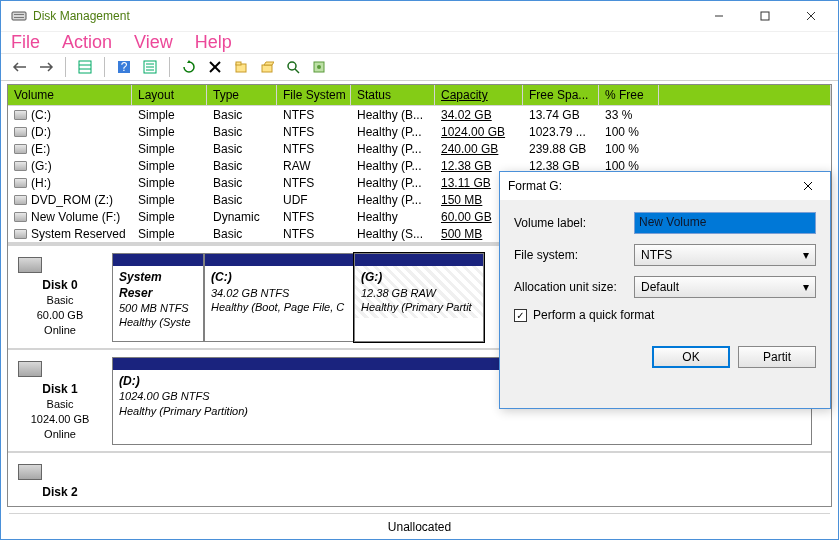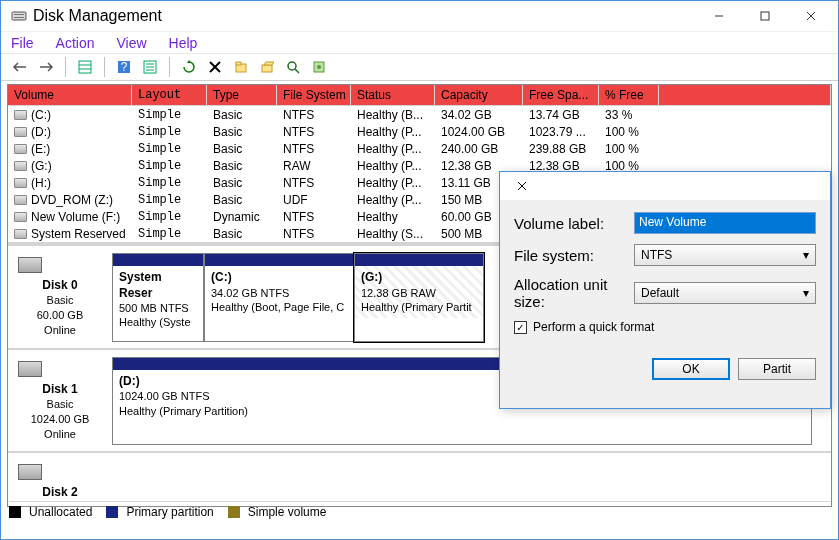--- a/index.html
+++ b/index.html
@@ -7,7 +7,7 @@
 .window { width: 839px; height: 540px; border: 1px solid #4a90d9; background: #fff; position: relative; }
 .titlebar { height: 30px; display: flex; align-items: center; padding: 0 4px; }
 .titlebar .icon { width: 16px; height: 16px; margin: 0 6px; }
-.titlebar .title { flex: 1; font-size: 16px; color: #000000; }
+.titlebar .title { flex: 1; font-size: 12px; color: #4d7c0f; }
 .titlebar .winbtn { width: 46px; height: 28px; display: flex; align-items: center; justify-content: center; color: #333; }
 .menubar { height: 22px; display: flex; align-items: center; padding: 0 6px; gap: 14px; border-top: 1px solid #f0f0f0; }
 .menubar span { font-size: 14px; color: #6d28d9; padding: 2px 4px; }

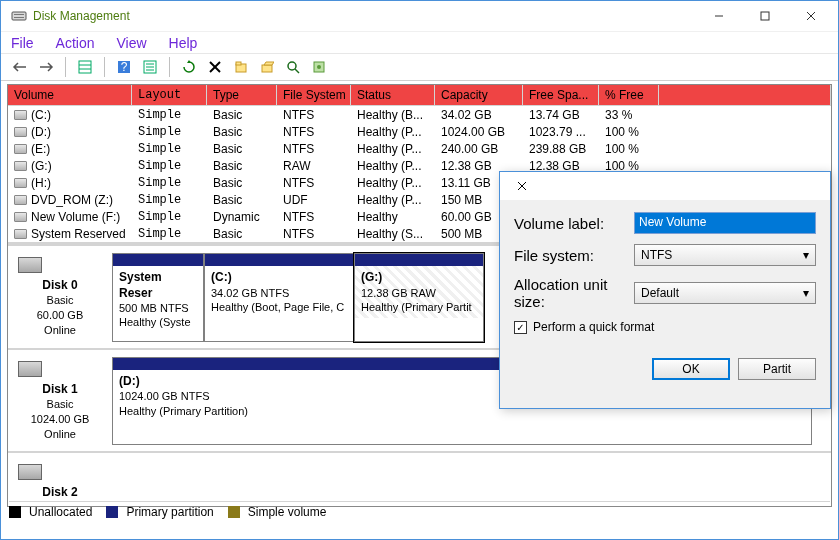--- a/index.html
+++ b/index.html
@@ -10,7 +10,7 @@
 .titlebar .title { flex: 1; font-size: 12px; color: #4d7c0f; }
 .titlebar .winbtn { width: 46px; height: 28px; display: flex; align-items: center; justify-content: center; color: #333; }
 .menubar { height: 22px; display: flex; align-items: center; padding: 0 6px; gap: 14px; border-top: 1px solid #f0f0f0; }
-.menubar span { font-size: 14px; color: #6d28d9; padding: 2px 4px; }
+.menubar span { font-size: 18px; color: #ec4899; padding: 2px 4px; }
 .toolbar { height: 28px; display: flex; align-items: center; padding: 0 8px; gap: 4px; border-top: 1px solid #e7e7e7; border-bottom: 1px solid #d0d0d0; }
 .toolbar .tbtn { width: 22px; height: 22px; display: flex; align-items: center; justify-content: center; }
 .toolbar .sep { width: 1px; height: 20px; background: #c0c0c0; margin: 0 4px; }

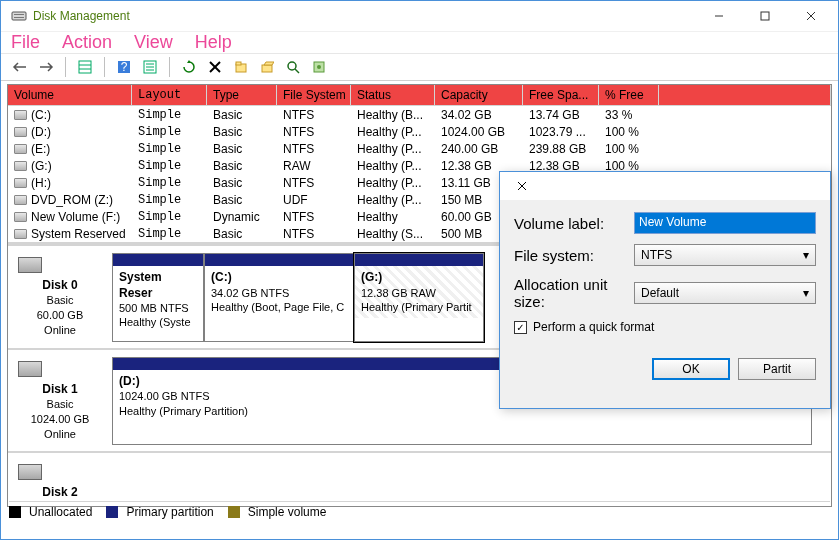--- a/index.html
+++ b/index.html
@@ -16,7 +16,7 @@
 .toolbar .sep { width: 1px; height: 20px; background: #c0c0c0; margin: 0 4px; }
 .content { position: absolute; top: 83px; left: 6px; right: 6px; bottom: 32px; border: 1px solid #888; display: flex; flex-direction: column; overflow: hidden; }
 .table-wrap { border-bottom: 4px solid #d4d4d4; }
-.thead { display: flex; background: #ef4444; border-bottom: 1px solid #d4d4d4; }
+.thead { display: flex; background: #84cc16; border-bottom: 1px solid #d4d4d4; }
 .th { padding: 3px 6px; border-right: 1px solid #d4d4d4; font-size: 12px; text-align: left; white-space: nowrap; overflow: hidden; }
 .tbody .tr { display: flex; height: 17px; align-items: center; }
 .td { padding: 0 6px; font-size: 12px; white-space: nowrap; overflow: hidden; display: flex; align-items: center; gap: 4px; }

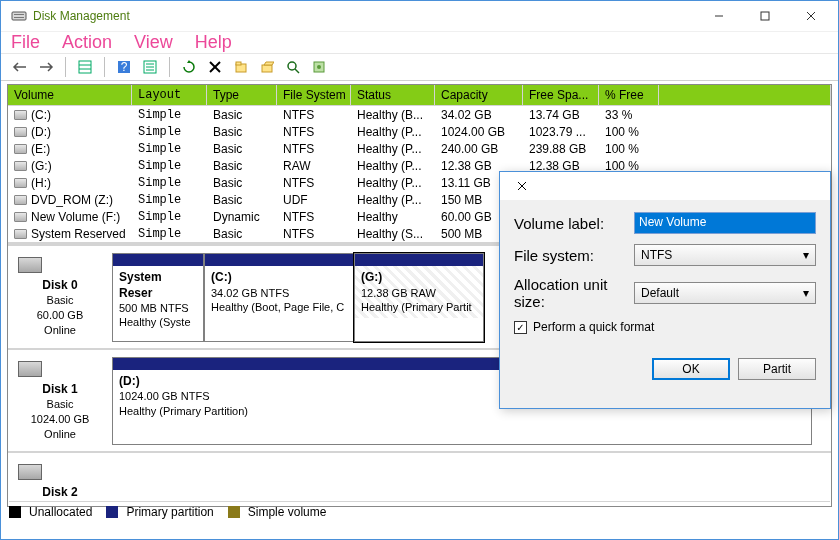--- a/index.html
+++ b/index.html
@@ -20,7 +20,7 @@
 .th { padding: 3px 6px; border-right: 1px solid #d4d4d4; font-size: 12px; text-align: left; white-space: nowrap; overflow: hidden; }
 .tbody .tr { display: flex; height: 17px; align-items: center; }
 .td { padding: 0 6px; font-size: 12px; white-space: nowrap; overflow: hidden; display: flex; align-items: center; gap: 4px; }
-.col-vol { width: 124px; } .col-lay { width: 75px; font-family: Liberation Mono, monospace; } .col-typ { width: 70px; } .col-fs { width: 74px; } .col-st { width: 84px; } .col-cap { width: 88px; } .col-free { width: 76px; } .col-pct { width: 60px; } .col-rest { flex: 1; }
+.col-vol { width: 124px; } .col-lay { width: 75px; } .col-typ { width: 70px; } .col-fs { width: 74px; } .col-st { width: 84px; } .col-cap { width: 88px; } .col-free { width: 76px; } .col-pct { width: 60px; } .col-rest { flex: 1; }
 .vol-icon { width: 13px; height: 10px; background: linear-gradient(#e8e8e8,#b5b5b5); border: 1px solid #888; border-radius: 1px; flex-shrink: 0; }
 .graphical { flex: 1; overflow: hidden; }
 .disk-row { display: flex; border-top: 1px solid #fff; border-bottom: 2px solid #d4d4d4; padding: 6px 0; }

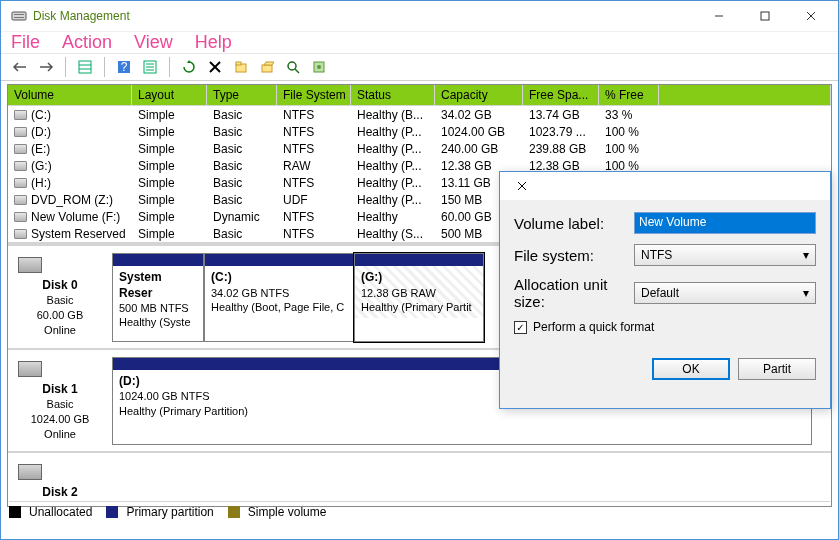--- a/index.html
+++ b/index.html
@@ -20,7 +20,7 @@
 .th { padding: 3px 6px; border-right: 1px solid #d4d4d4; font-size: 12px; text-align: left; white-space: nowrap; overflow: hidden; }
 .tbody .tr { display: flex; height: 17px; align-items: center; }
 .td { padding: 0 6px; font-size: 12px; white-space: nowrap; overflow: hidden; display: flex; align-items: center; gap: 4px; }
-.col-vol { width: 124px; } .col-lay { width: 75px; } .col-typ { width: 70px; } .col-fs { width: 74px; } .col-st { width: 84px; } .col-cap { width: 88px; } .col-free { width: 76px; } .col-pct { width: 60px; } .col-rest { flex: 1; }
+.col-vol { width: 124px; } .col-lay { width: 75px; } .col-typ { width: 70px; } .col-fs { width: 74px; } .col-st { width: 84px; } .col-cap { width: 88px; text-decoration: underline; } .col-free { width: 76px; } .col-pct { width: 60px; } .col-rest { flex: 1; }
 .vol-icon { width: 13px; height: 10px; background: linear-gradient(#e8e8e8,#b5b5b5); border: 1px solid #888; border-radius: 1px; flex-shrink: 0; }
 .graphical { flex: 1; overflow: hidden; }
 .disk-row { display: flex; border-top: 1px solid #fff; border-bottom: 2px solid #d4d4d4; padding: 6px 0; }

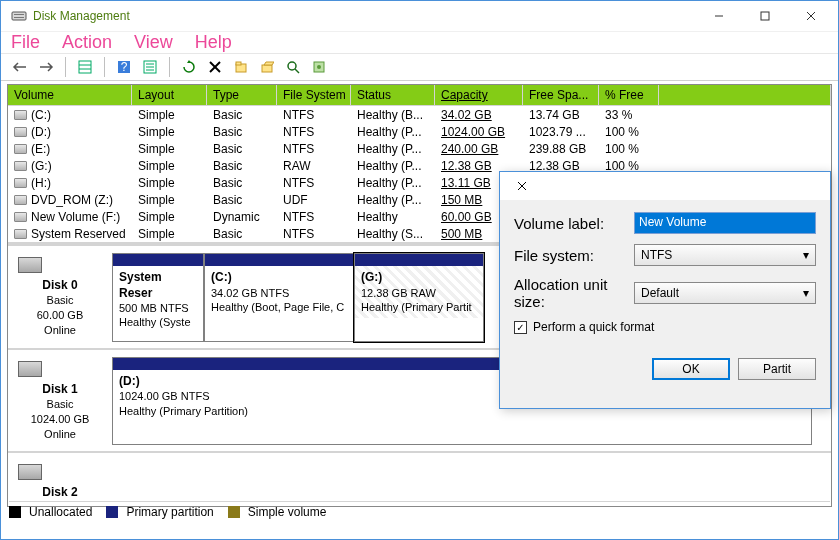--- a/index.html
+++ b/index.html
@@ -332,6 +332,7 @@
 
   <div class="dialog">
     <div class="dlg-title">
+      <span>Format G:</span>
       <div class="dlg-close">
           <svg width="10" height="10">
             <line x1="1" y1="1" x2="9" y2="9" stroke="#000"></line>

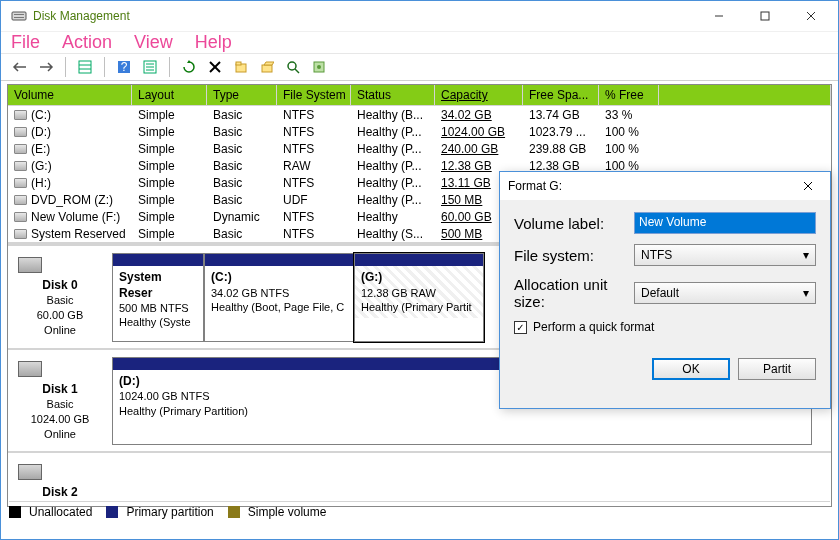--- a/index.html
+++ b/index.html
@@ -43,7 +43,7 @@
 .dlg-close { width: 28px; height: 26px; display: flex; align-items: center; justify-content: center; }
 .dlg-body { padding: 12px 14px; }
 .frow { display: flex; align-items: center; margin-bottom: 10px; }
-.flabel { width: 120px; font-size: 15px; }
+.flabel { width: 120px; font-size: 12px; }
 .finput { flex: 1; height: 22px; border: 1px solid #7a9fd4; background: #fff; padding: 2px 4px; font-size: 12px; }
 .finput.sel { background: #0078d7; color: #ffffff; }
 .fselect { flex: 1; height: 22px; border: 1px solid #888; background: linear-gradient(#fdfdfd,#e5e5e5); padding: 2px 6px; font-size: 12px; display: flex; align-items: center; justify-content: space-between; }

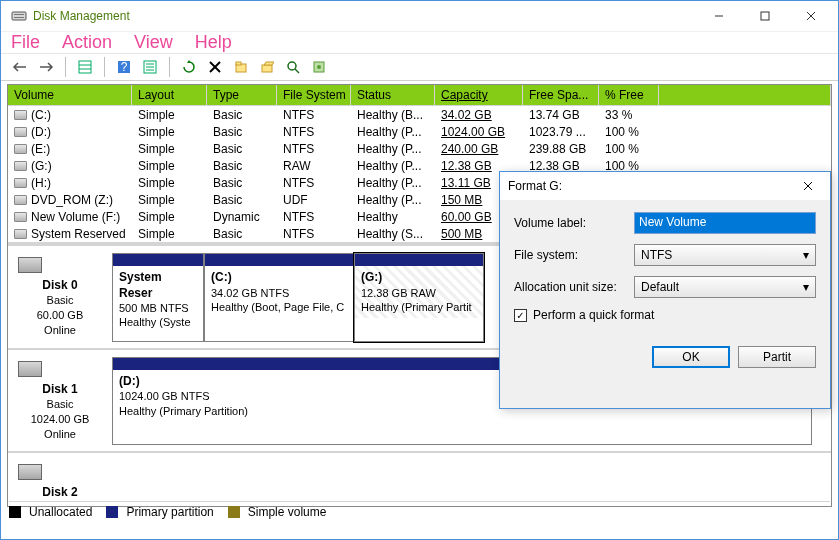--- a/index.html
+++ b/index.html
@@ -45,7 +45,7 @@
 .frow { display: flex; align-items: center; margin-bottom: 10px; }
 .flabel { width: 120px; font-size: 12px; }
 .finput { flex: 1; height: 22px; border: 1px solid #7a9fd4; background: #fff; padding: 2px 4px; font-size: 12px; }
-.finput.sel { background: #0078d7; color: #ffffff; }
+.finput.sel { background: #0078d7; color: #0f172a; }
 .fselect { flex: 1; height: 22px; border: 1px solid #888; background: linear-gradient(#fdfdfd,#e5e5e5); padding: 2px 6px; font-size: 12px; display: flex; align-items: center; justify-content: space-between; }
 .fcheck { display: flex; align-items: center; gap: 6px; margin: 4px 0; font-size: 12px; }
 .fcheck .cbox { width: 13px; height: 13px; border: 1px solid #333; background: #fff; display: flex; align-items: center; justify-content: center; font-size: 10px; }

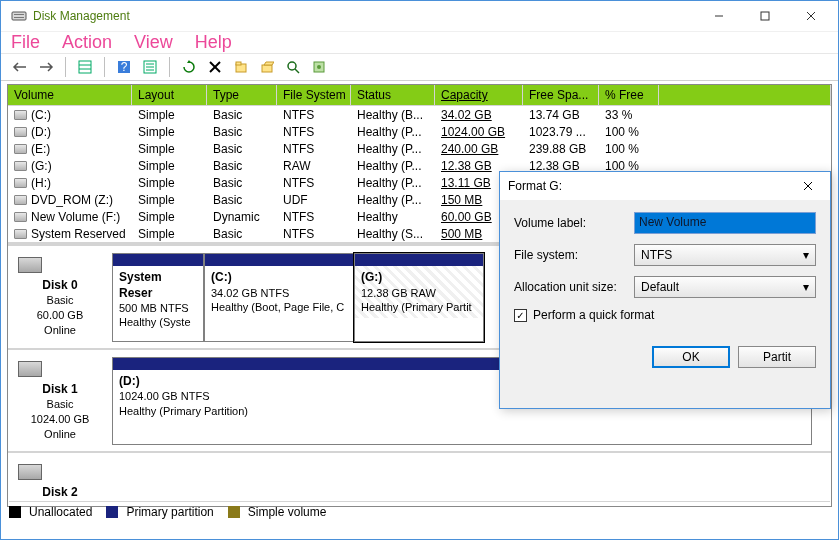--- a/index.html
+++ b/index.html
@@ -27,7 +27,7 @@
 .disk-label { width: 104px; padding: 4px 10px; font-size: 11px; line-height: 1.35; text-align: center; }
 .disk-label b { font-weight: 600; }
 .disk-icon { width: 24px; height: 16px; background: linear-gradient(#d8d8d8,#a8a8a8); border: 1px solid #666; margin-bottom: 4px; }
-.parts { flex: 1; display: flex; gap: 0; margin-right: 10px; position: relative; }
+.parts { flex: 1; display: flex; gap: 0; margin-right: 10px; position: relative; font-style: italic; }
 .part-outer { border: 1px solid #808080; display: flex; flex-direction: column; }
 .part-bar { height: 12px; background: #1a237e; }
 .part-body { border-top: none; padding: 4px 6px; font-size: 11px; line-height: 1.3; overflow: hidden; background: #fff; }

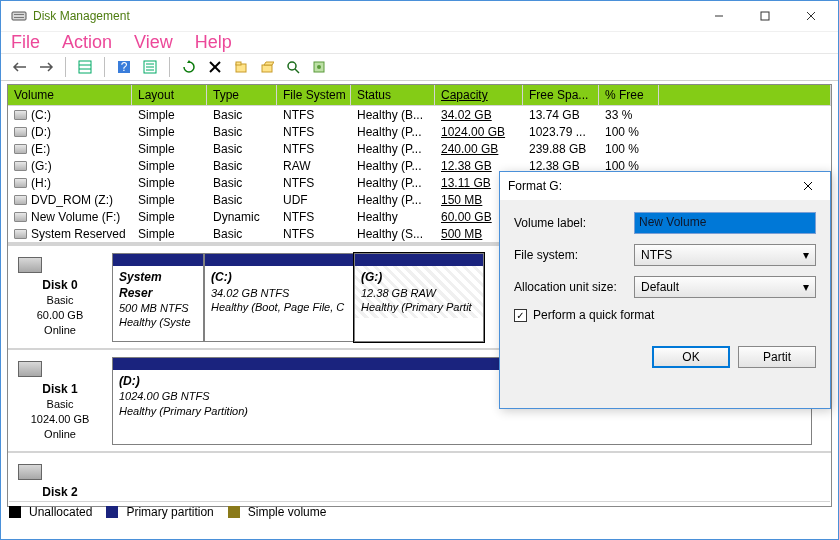--- a/index.html
+++ b/index.html
@@ -34,7 +34,7 @@
 .part-body b { font-weight: 600; }
 .part-selected .part-body { background-image: repeating-linear-gradient(45deg,#f0f0f0,#f0f0f0 3px,#fff 3px,#fff 7px); }
 .part-selected { outline: 1px solid #000; }
-.legend { position: absolute; bottom: 18px; left: 8px; right: 8px; height: 20px; display: flex; align-items: center; gap: 6px; border-top: 1px solid #d4d4d4; font-size: 12px; }
+.legend { position: absolute; bottom: 6px; left: 8px; right: 8px; height: 20px; display: flex; align-items: center; gap: 6px; border-top: 1px solid #d4d4d4; font-size: 12px; flex-direction: column; }
 .lg-box { width: 12px; height: 12px; display: inline-block; margin-right: 2px; }
 
 .dialog { position: absolute; left: 498px; top: 170px; width: 332px; height: 238px; background: #f0f0f0; border: 1px solid #4a90d9; box-shadow: 2px 2px 10px rgba(0,0,0,0.2); z-index: 10; }

